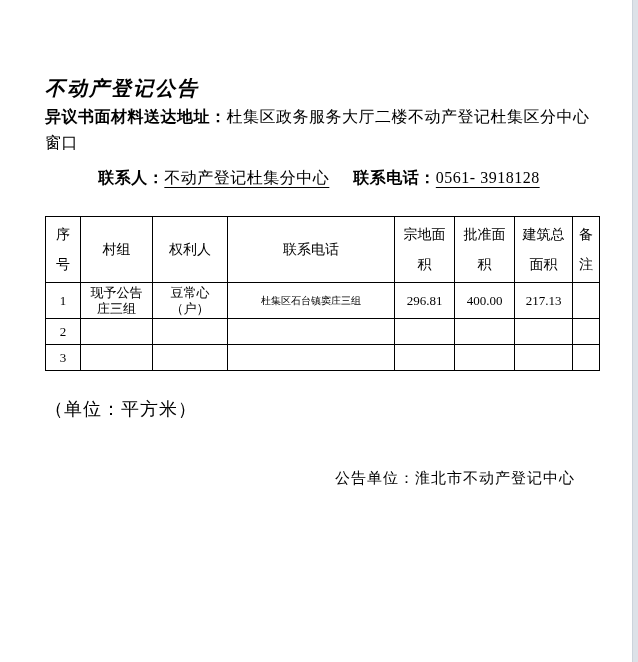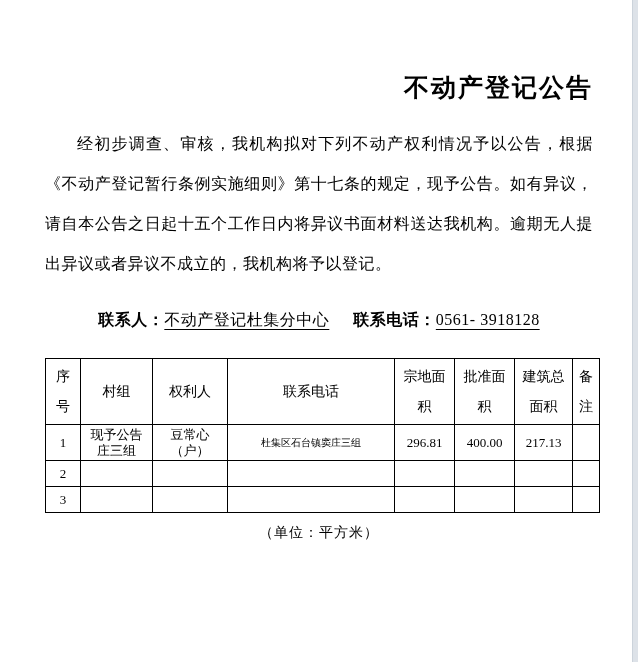--- a/index.html
+++ b/index.html
@@ -25,11 +25,12 @@
     padding: 74px 45px 0 45px;
   }
   .doc-title {
-    text-align: right;
-    font-size: 25px;
+    text-align: left;
+    font-size: 20px;
     font-weight: bold;
     line-height: 28px;
     letter-spacing: 2px;
+    font-style: italic;
   }
   .body-paragraph {
     margin-top: 22px;

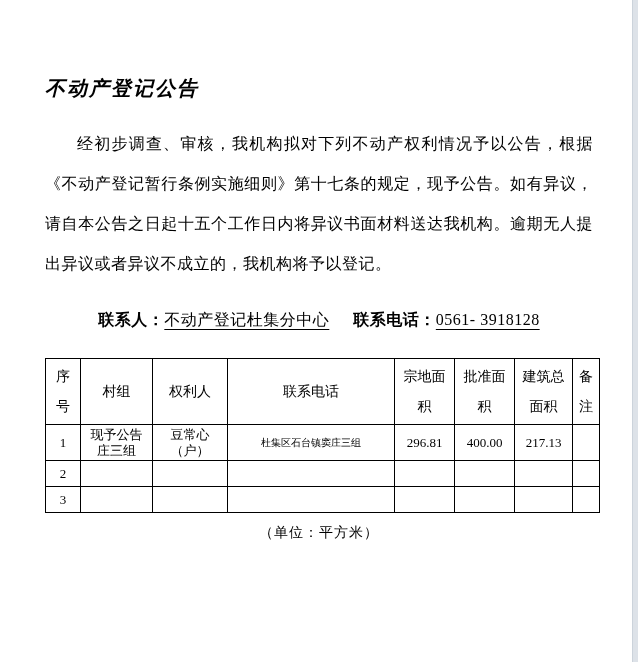--- a/index.html
+++ b/index.html
@@ -107,6 +107,7 @@
 
     <p class="body-paragraph">经初步调查、审核，我机构拟对下列不动产权利情况予以公告，根据《不动产登记暂行条例实施细则》第十七条的规定，现予公告。如有异议，请自本公告之日起十五个工作日内将异议书面材料送达我机构。逾期无人提出异议或者异议不成立的，我机构将予以登记。</p>
 
+    <p class="address-line"><span class="bold">异议书面材料送达地址：</span><span>杜集区政务服务大厅二楼不动产登记杜集区分中心窗口</span></p>
 
     <p class="contact-line"><span class="bold">联系人：</span><span class="underlined">不动产登记杜集分中心</span><span class="contact-gap"></span><span class="bold">联系电话：</span><span class="underlined">0561- 3918128</span></p>
 

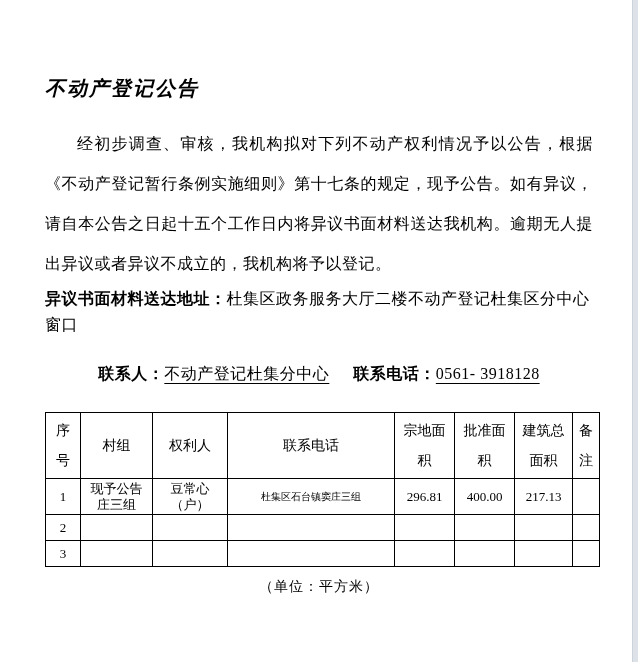--- a/index.html
+++ b/index.html
@@ -105,7 +105,6 @@
 
     <h1 class="doc-title">不动产登记公告</h1>
 
-    <p class="body-paragraph">经初步调查、审核，我机构拟对下列不动产权利情况予以公告，根据《不动产登记暂行条例实施细则》第十七条的规定，现予公告。如有异议，请自本公告之日起十五个工作日内将异议书面材料送达我机构。逾期无人提出异议或者异议不成立的，我机构将予以登记。</p>
 
     <p class="address-line"><span class="bold">异议书面材料送达地址：</span><span>杜集区政务服务大厅二楼不动产登记杜集区分中心窗口</span></p>
 

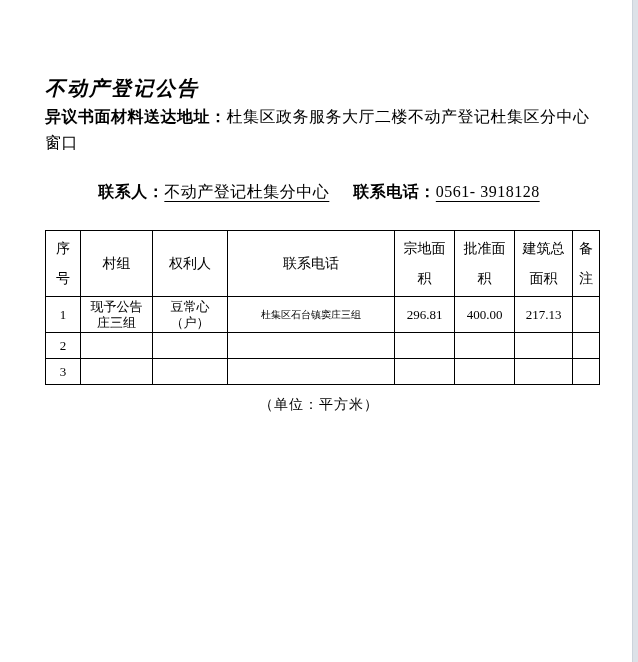--- a/index.html
+++ b/index.html
@@ -48,7 +48,7 @@
   }
   .bold { font-weight: bold; }
   .contact-line {
-    margin-top: 24px;
+    margin-top: 10px;
     font-size: 16px;
     line-height: 24px;
     text-align: center;

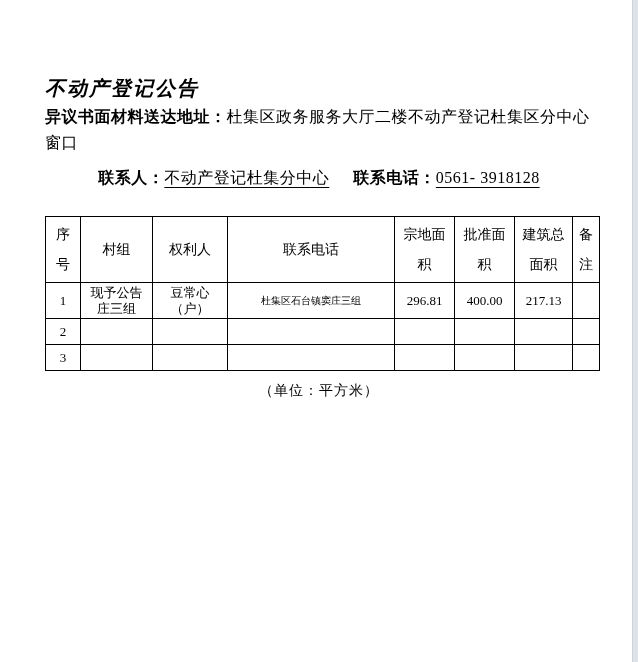--- a/index.html
+++ b/index.html
@@ -83,10 +83,9 @@
   .row-data td.seat-cell { font-size: 10px; }
   .row-empty td { height: 26px; font-size: 13px; }
   .unit-note {
-    margin-top: 11px;
-    font-size: 14px;
+    margin-top: 26px;
+    font-size: 18px;
     letter-spacing: 1px;
-    text-align: center;
   }
   .issuer-line {
     margin-top: 48px;

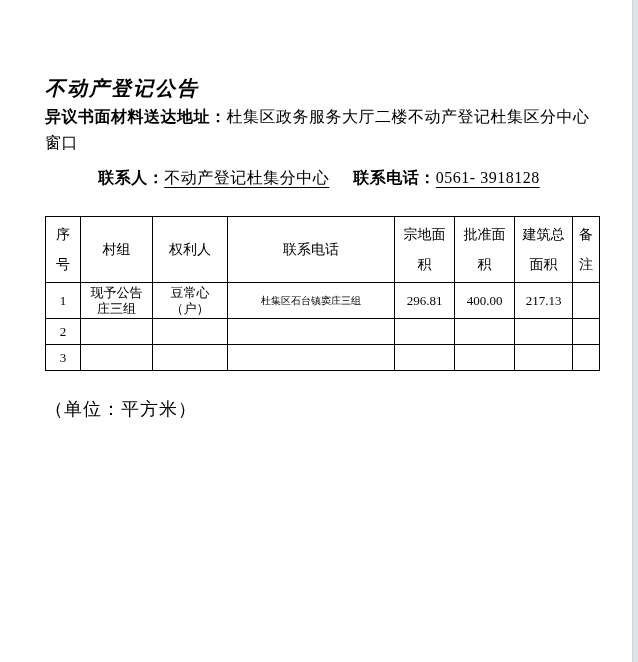--- a/index.html
+++ b/index.html
@@ -175,6 +175,7 @@
 
     <p class="unit-note">（单位：平方米）</p>
 
+    <p class="issuer-line">公告单位：淮北市不动产登记中心</p>
 
   </div>
 

